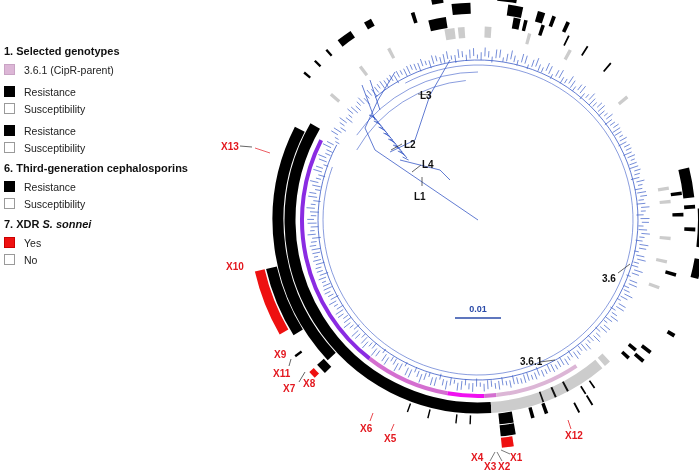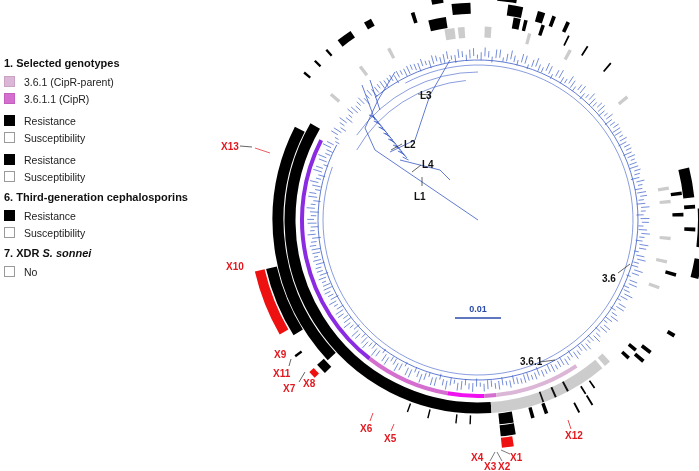--- a/index.html
+++ b/index.html
@@ -4,7 +4,7 @@
 <style>
   html,body{margin:0;padding:0;background:#fff;}
   body{width:699px;height:471px;position:relative;overflow:hidden;font-family:"Liberation Sans",sans-serif;}
-  .legend{position:absolute;left:4px;top:56px;width:230px;}
+  .legend{position:absolute;left:4px;top:44px;width:230px;}
   .sec{margin-bottom:5px;}
   .sec-title{font-weight:bold;font-size:11px;color:#111;margin:0 0 3px 0;height:14px;line-height:14px;}
   .item{display:flex;align-items:center;height:17px;text-align:center;}

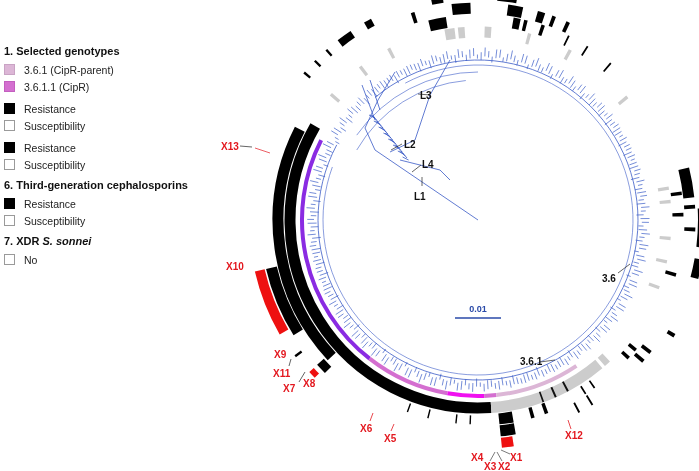--- a/index.html
+++ b/index.html
@@ -24,10 +24,6 @@
     <div class="item">
         <span class="sw" style="background:#dcb6d6;border-color:#c9a3c4"></span>
         <span class="lbl">3.6.1 (CipR-parent)</span>
-      </div>
-    <div class="item">
-        <span class="sw" style="background:#d46fd0;border-color:#c35fbf"></span>
-        <span class="lbl">3.6.1.1 (CipR)</span>
       </div>
   </div>
   <div class="sec">

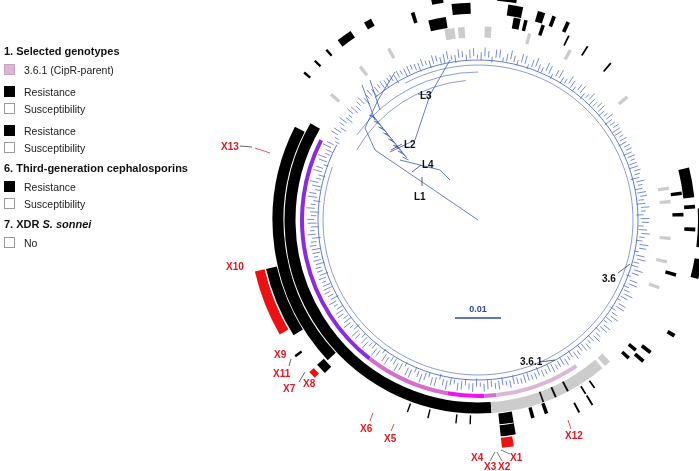--- a/index.html
+++ b/index.html
@@ -59,6 +59,10 @@
   </div>
   <div class="sec">
     <div class="sec-title"><span>7. XDR </span><i>S. sonnei</i></div>
+    <div class="item">
+        <span class="sw" style="background:#ee1111;border-color:#cc0000"></span>
+        <span class="lbl">Yes</span>
+      </div>
     <div class="item">
         <span class="sw" style="background:#fff"></span>
         <span class="lbl">No</span>

